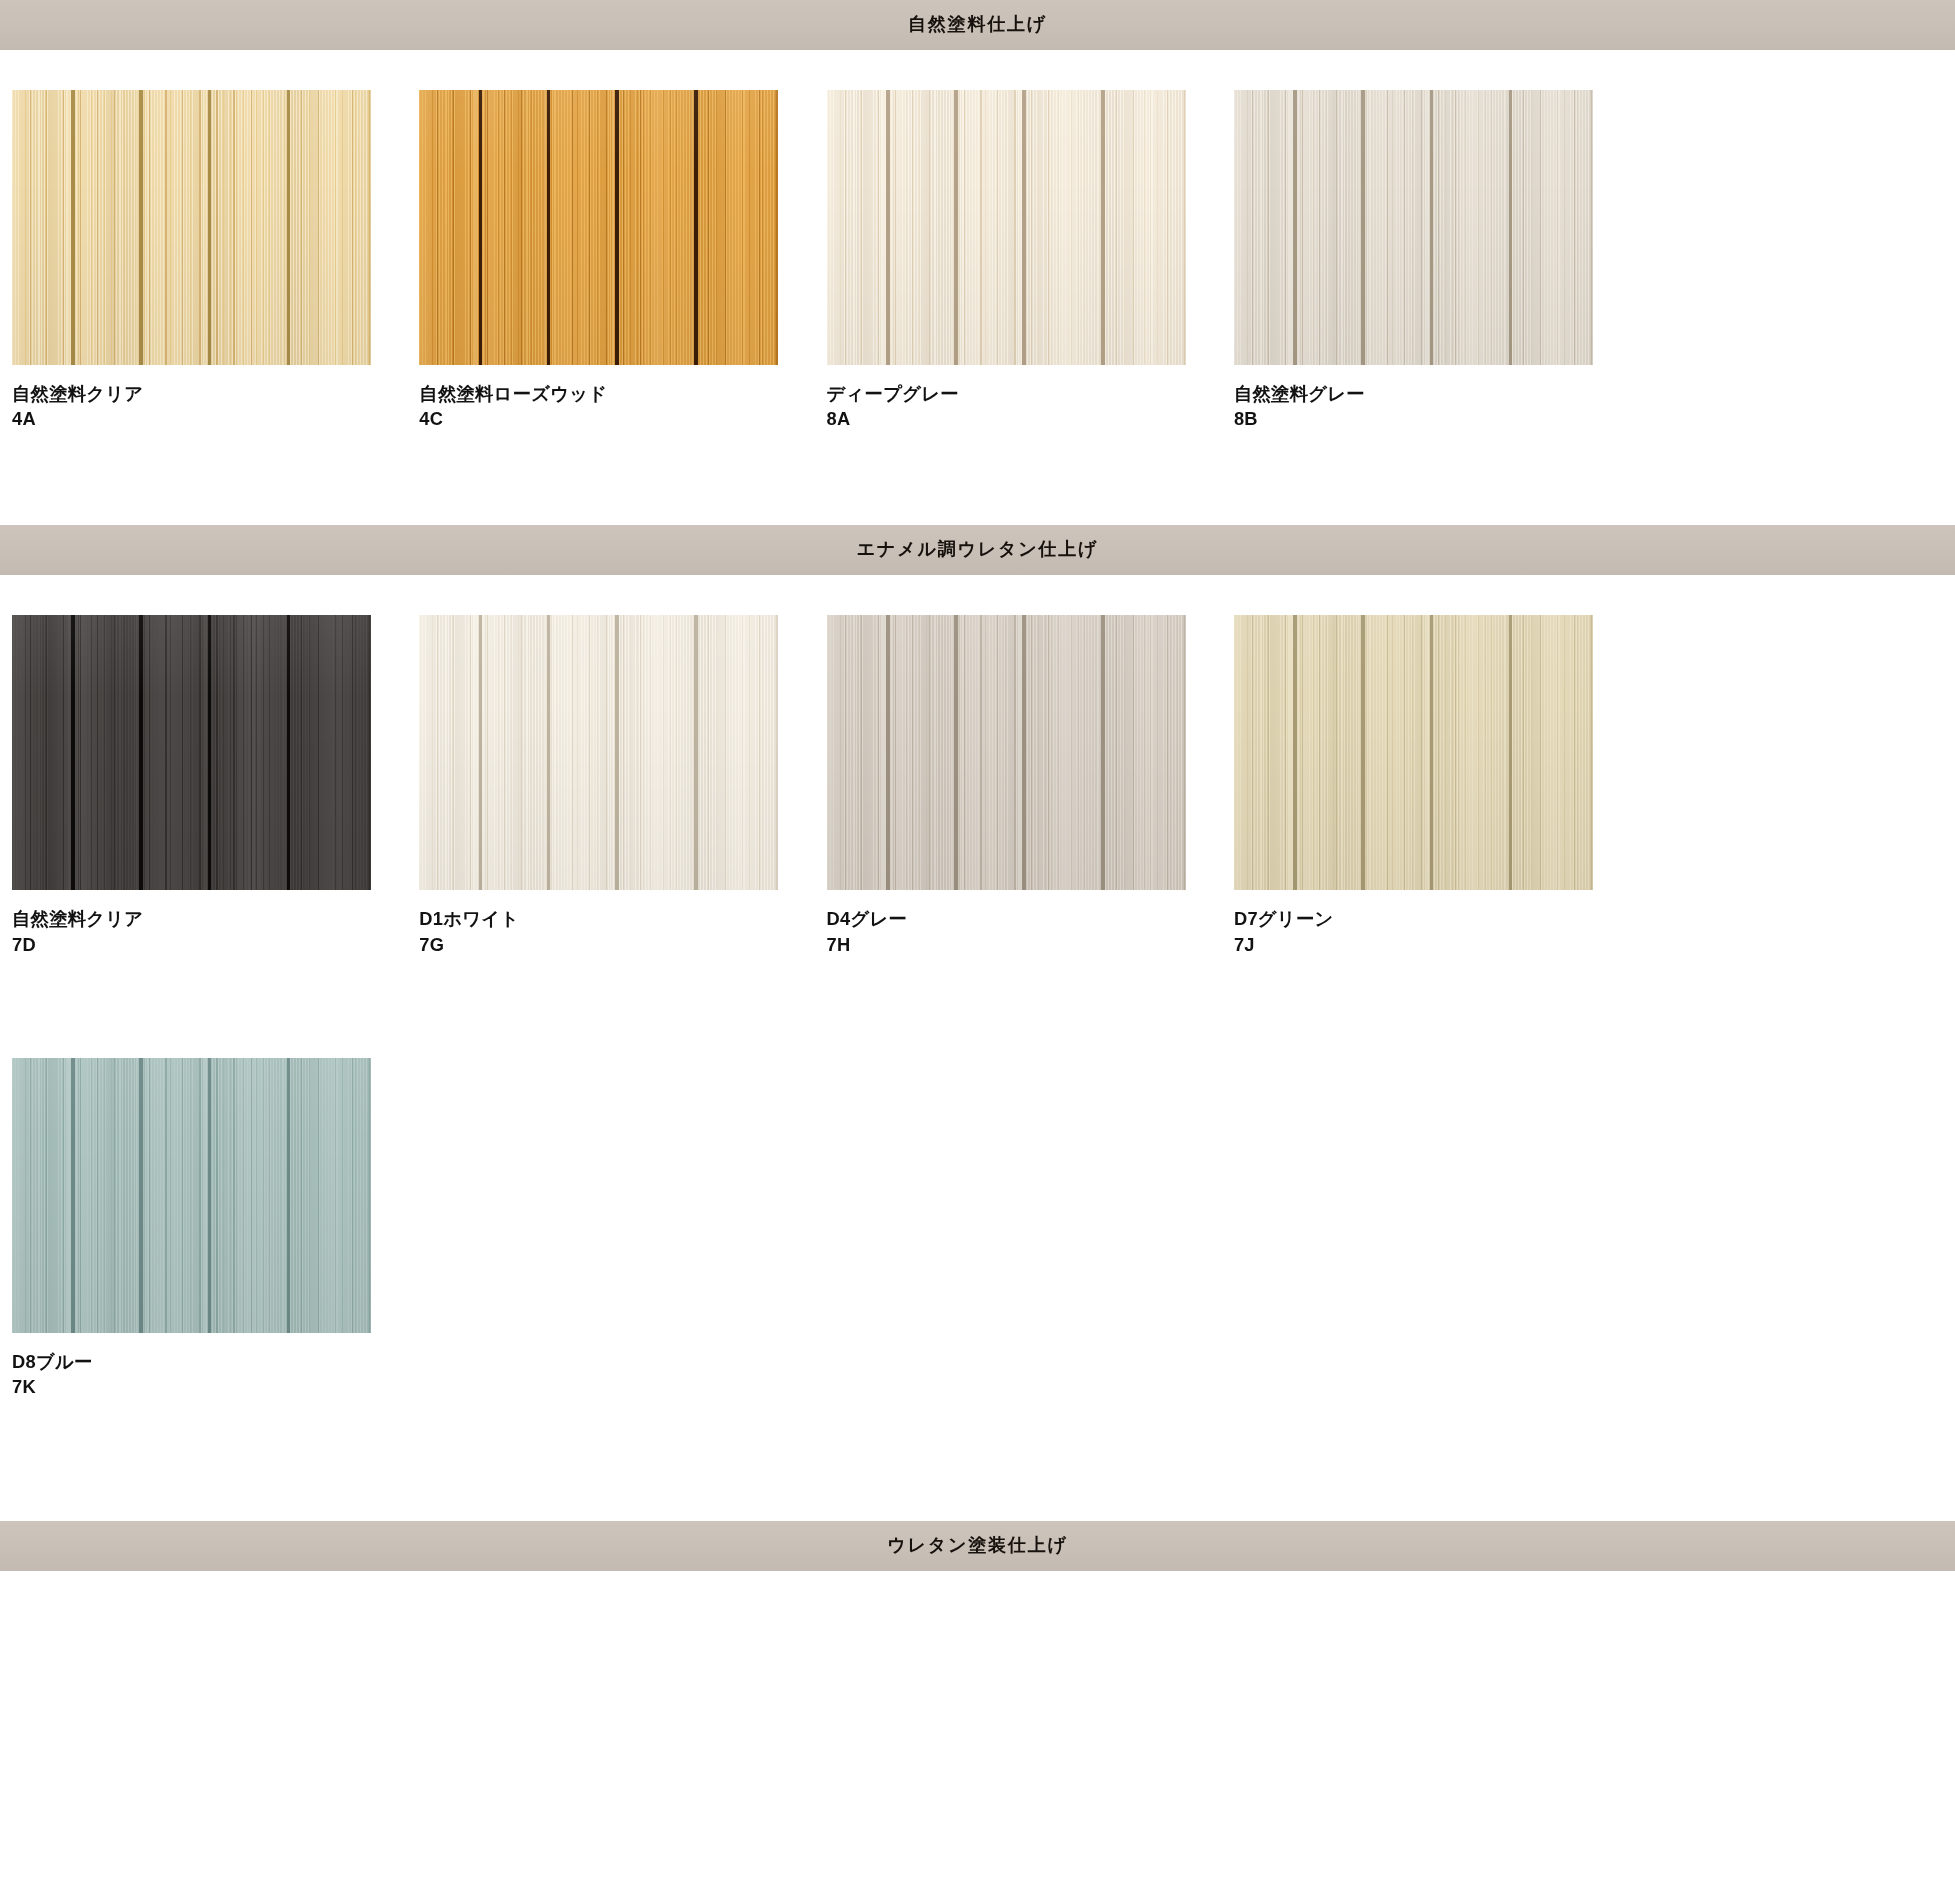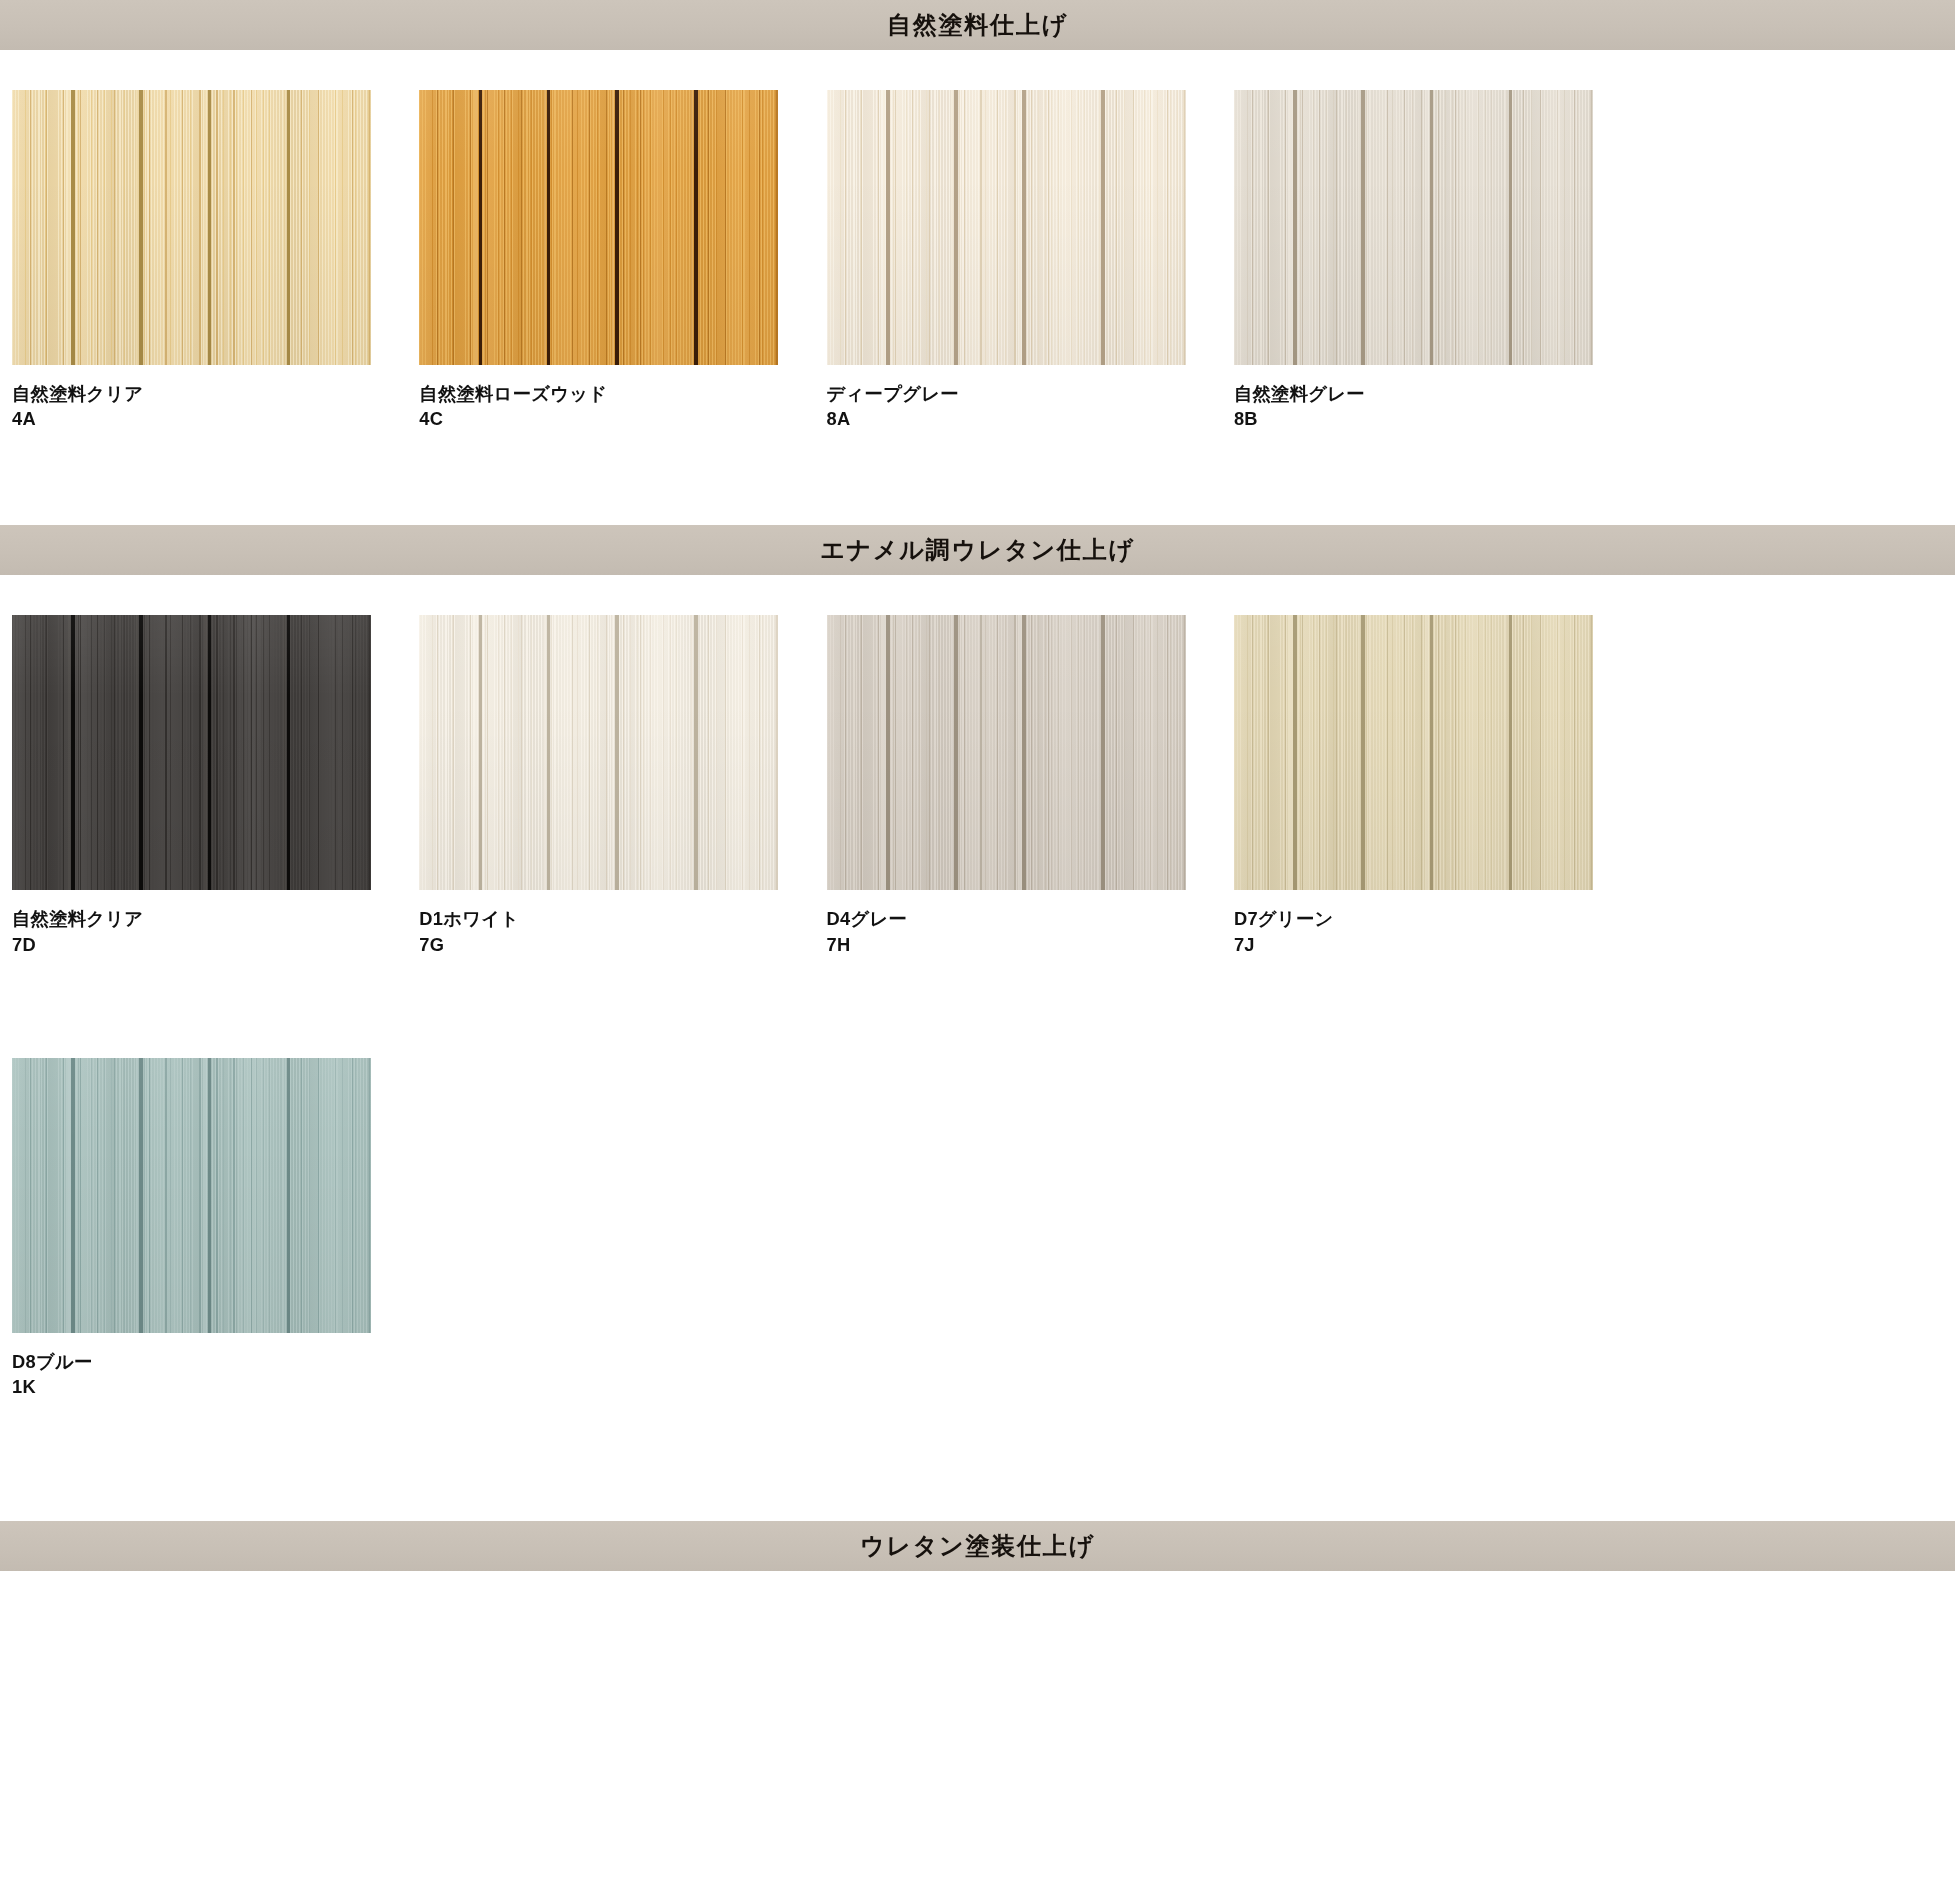--- a/index.html
+++ b/index.html
@@ -30,11 +30,12 @@
     justify-content: center;
   }
   .section-bar-title {
-    font-size: 24px;
+    font-size: 18px;
     font-weight: bold;
     letter-spacing: 1.8px;
     color: #16110d;
     line-height: 1;
+    font-family: Liberation Mono, monospace;
   }
 
   

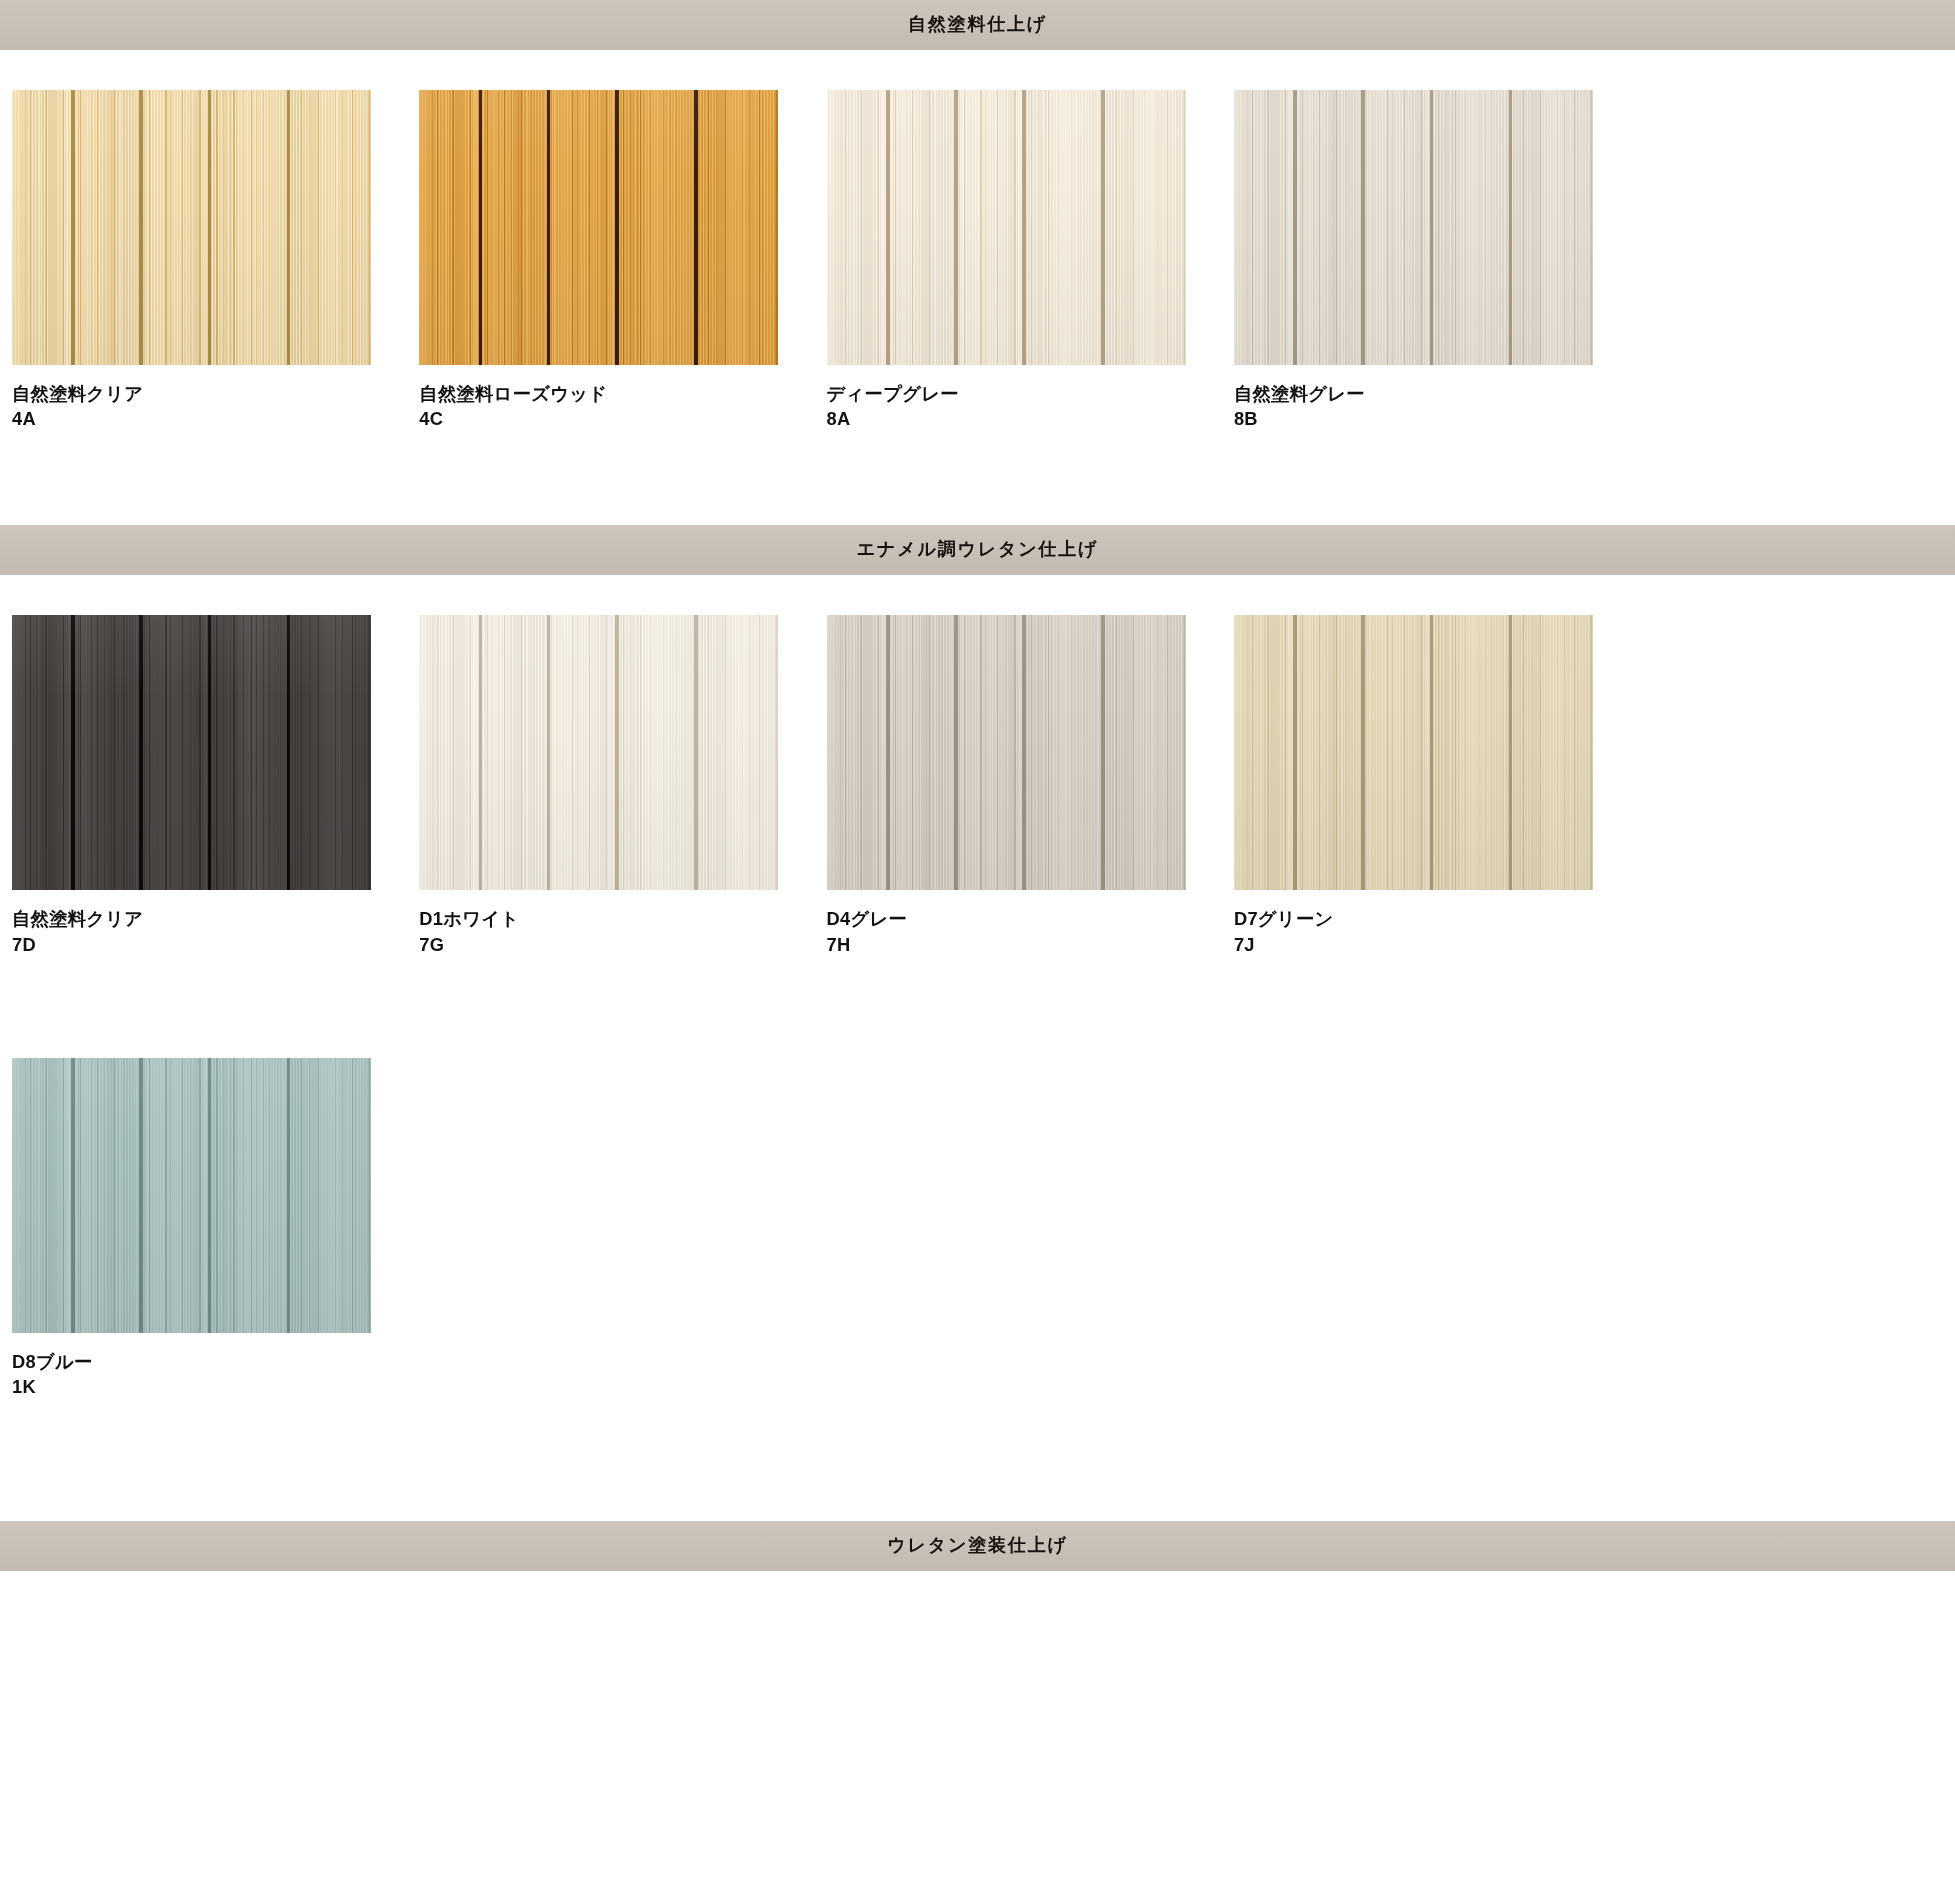--- a/index.html
+++ b/index.html
@@ -348,7 +348,7 @@
           <div class="shade"></div>
         </div>
         <div class="swatch-label">D8ブルー</div>
-        <div class="swatch-code">1K</div>
+        <div class="swatch-code">7K</div>
       </div>
     </div>
 

